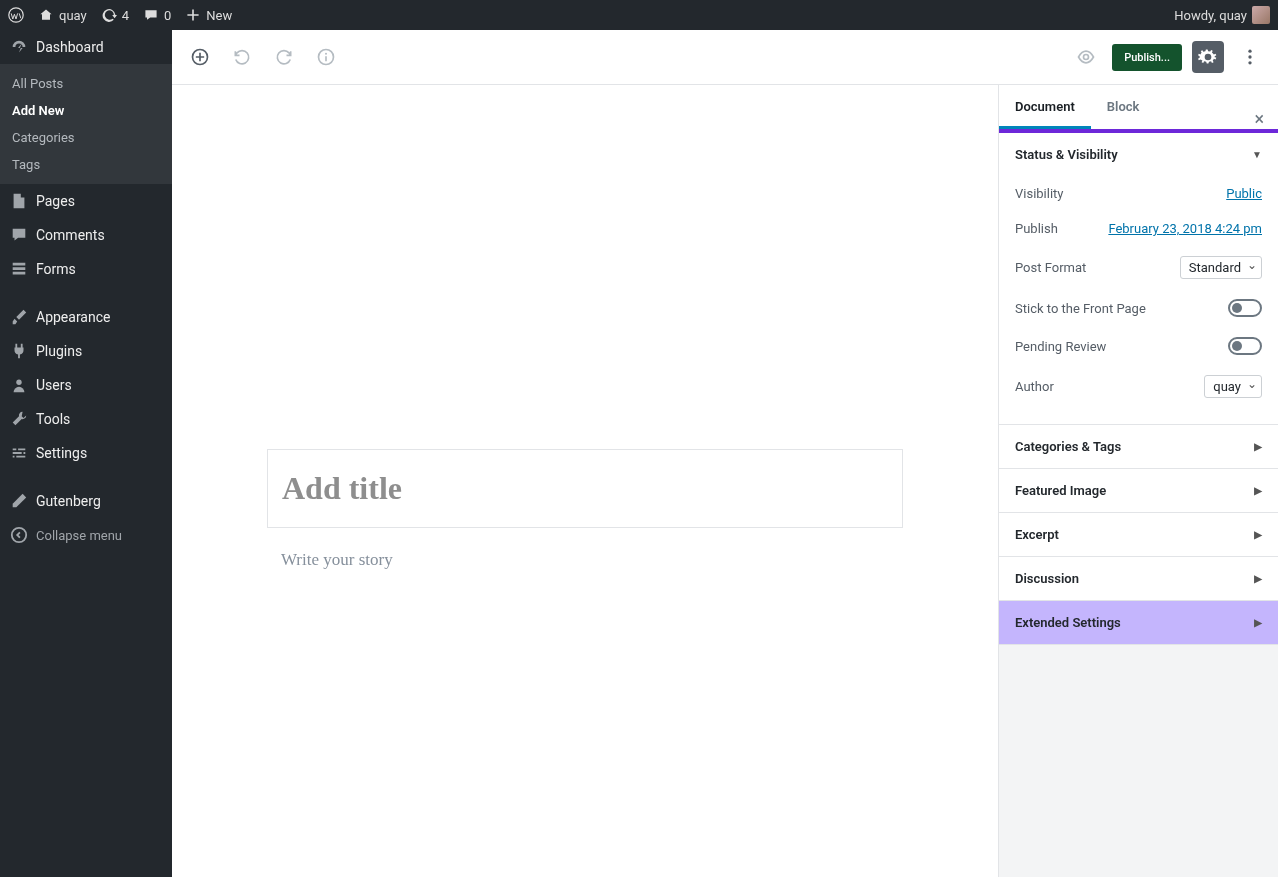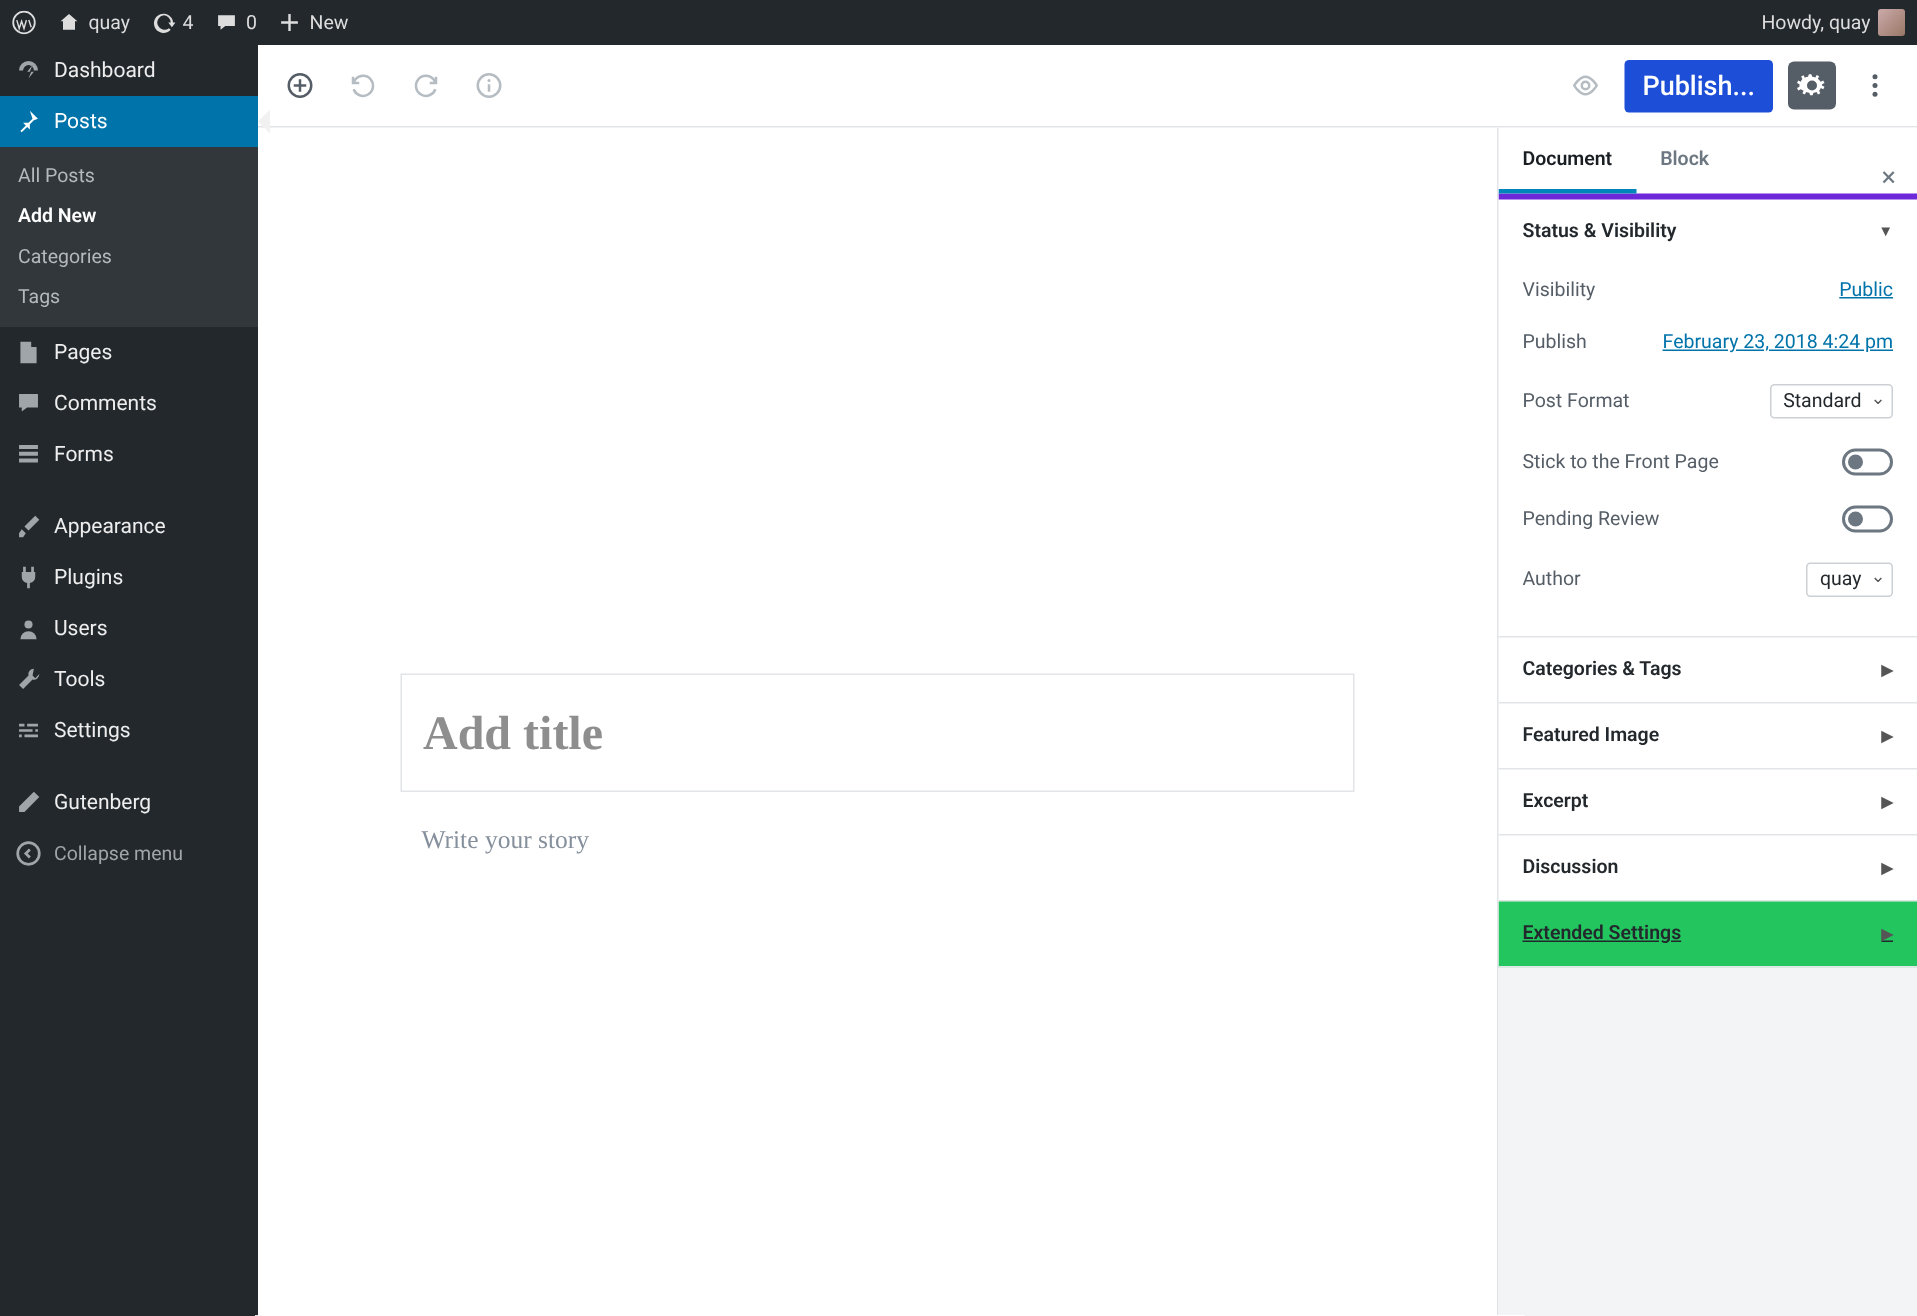--- a/index.html
+++ b/index.html
@@ -41,7 +41,7 @@
 .tb-icon-btn.disabled svg { fill: #b5bcc2; }
 .tb-icon-btn.dark { background: #555d66; }
 .tb-icon-btn.dark svg { fill: #fff; }
-.publish-btn { background: #1d4ed8; color: #fff; padding: 7px 12px; border-radius: 3px; font-size: 18px; font-weight: 500; }
+.publish-btn { background: #14532d; color: #fff; padding: 7px 12px; border-radius: 3px; font-size: 11px; font-weight: 500; }
 
 
 .content-row { flex: 1; display: flex; overflow: hidden; }

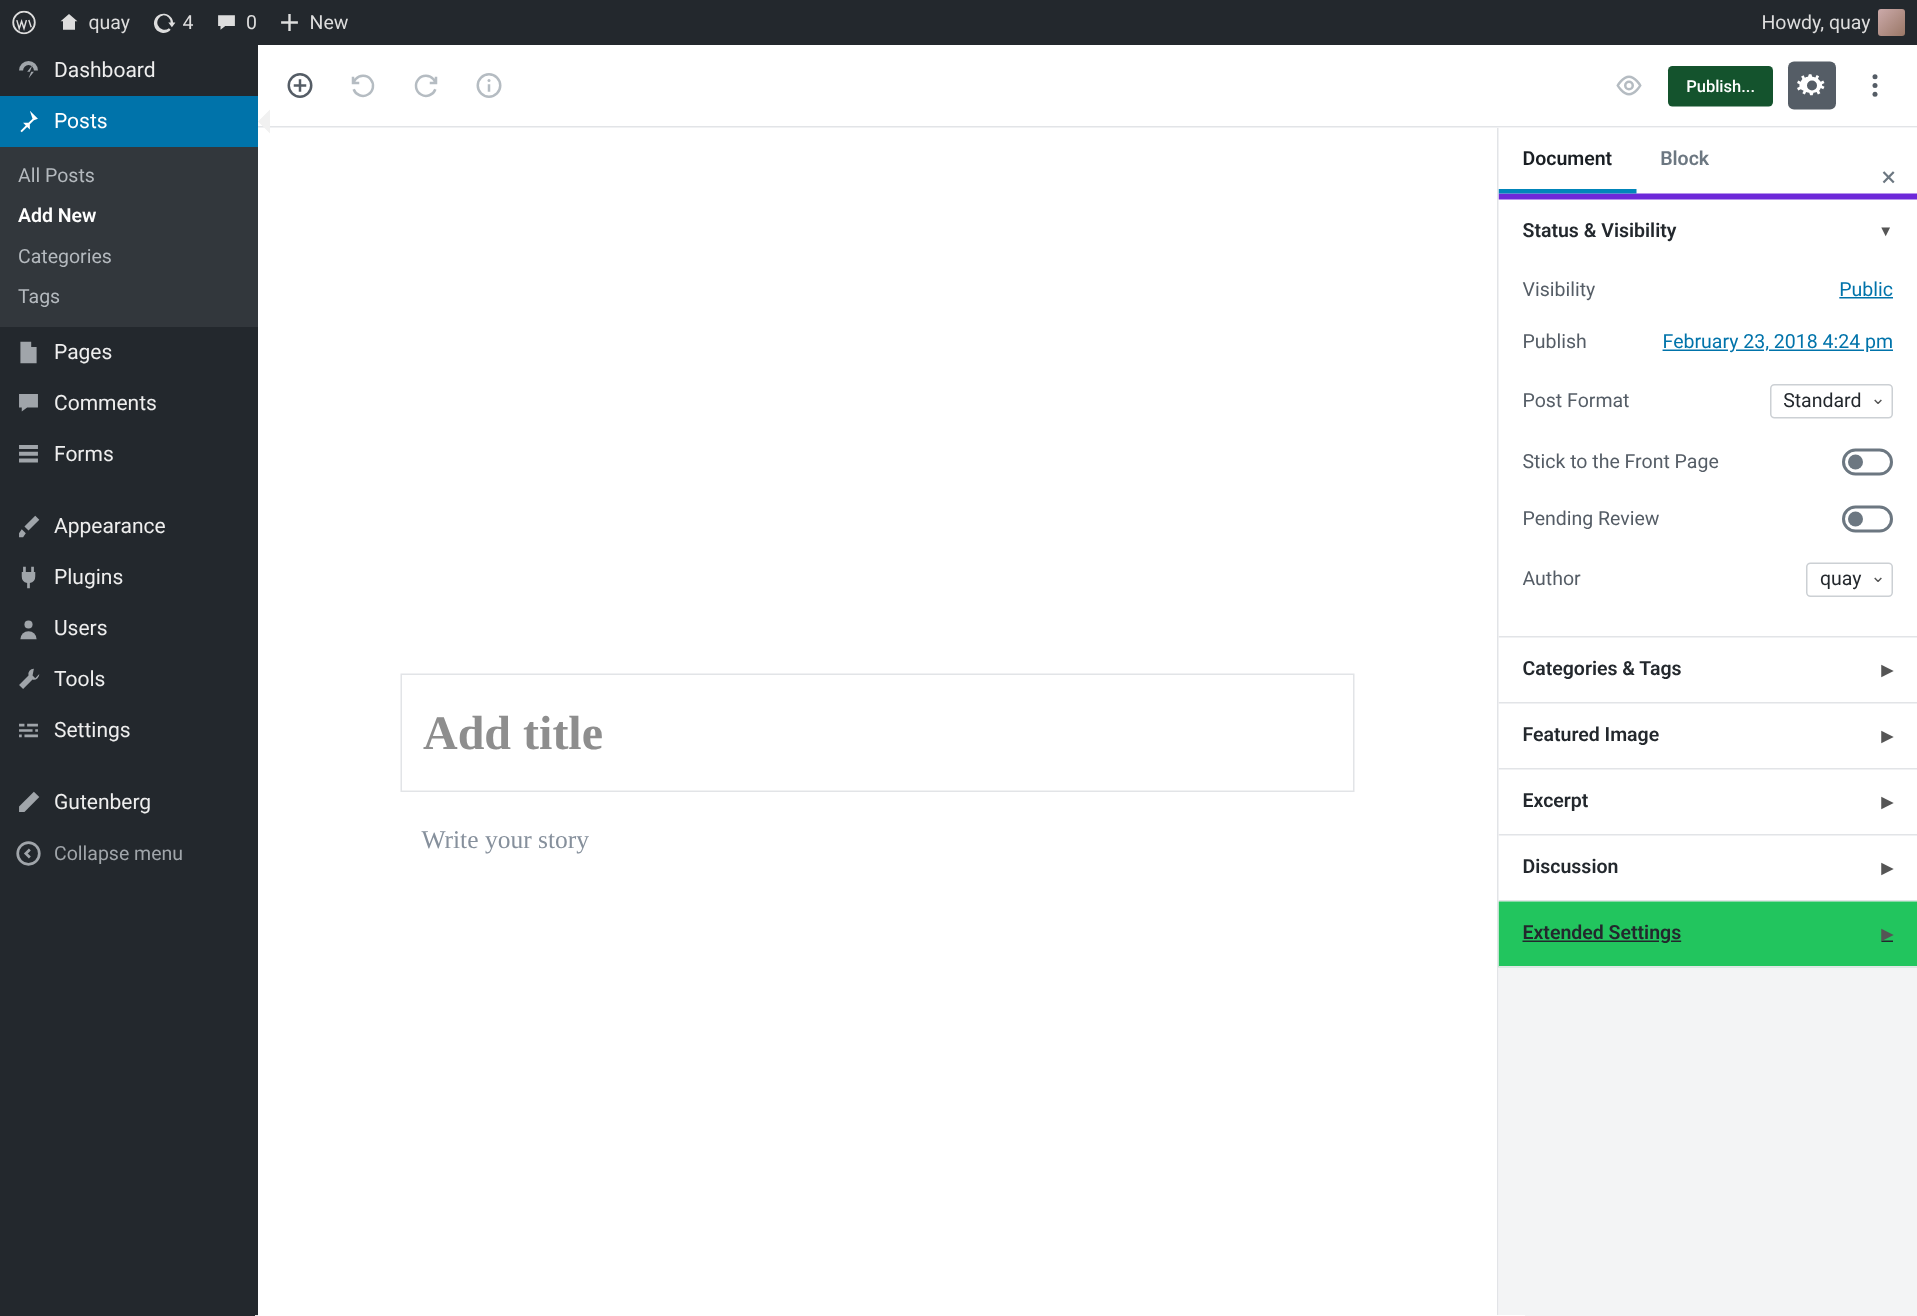--- a/index.html
+++ b/index.html
@@ -123,12 +123,6 @@
         </svg>
         <span>Dashboard</span>
       </div>
-      <div class="sb-item active">
-        <svg viewBox="0 0 20 20">
-          <path d="M11 2l6 6-3 1-3 3v4l-2-2-4 4-1-1 4-4-2-2h4l3-3z"></path>
-        </svg>
-        <span>Posts</span>
-      </div>
       <div class="sb-sub">
         <div class="sb-sub-item">All Posts</div>
         <div class="sb-sub-item current">Add New</div>

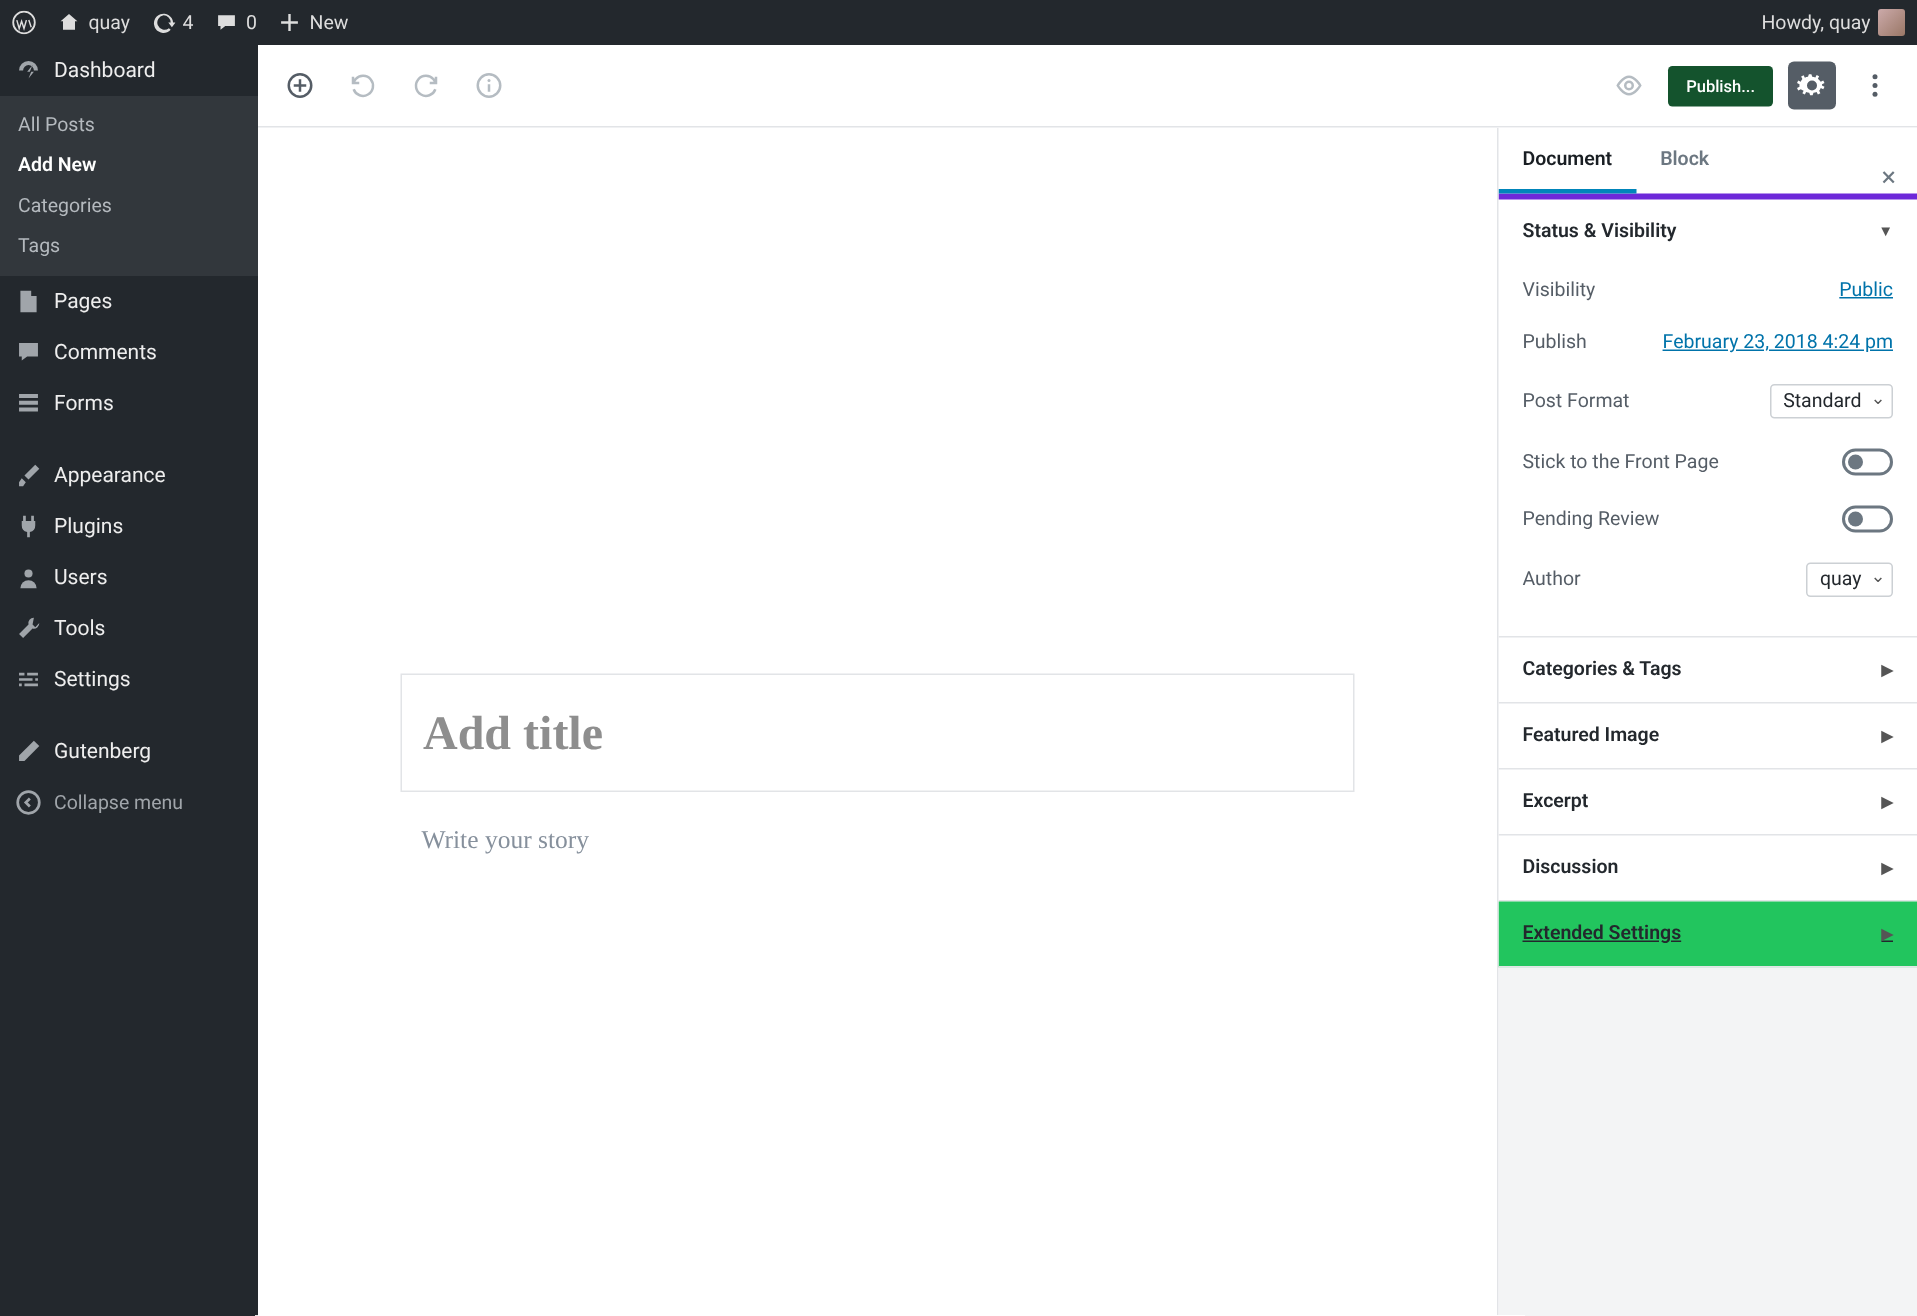--- a/index.html
+++ b/index.html
@@ -67,7 +67,7 @@
 .select::after { content: "⌄"; position: absolute; right: 4px; top: 1px; font-size: 12px; pointer-events: none; color: #555; }
 .toggle { width: 34px; height: 18px; border: 2px solid #6c7781; border-radius: 10px; position: relative; cursor: pointer; }
 .toggle::after { content: ""; width: 10px; height: 10px; background: #6c7781; border-radius: 50%; position: absolute; left: 2px; top: 2px; }
-.panel-section.shaded { background: #22c55e; text-decoration: underline; }
+.panel-section.shaded { background: #c4b5fd; }
 .rpanel-rest { flex:1; background:#f3f4f5; }
 </style>
 </head>

